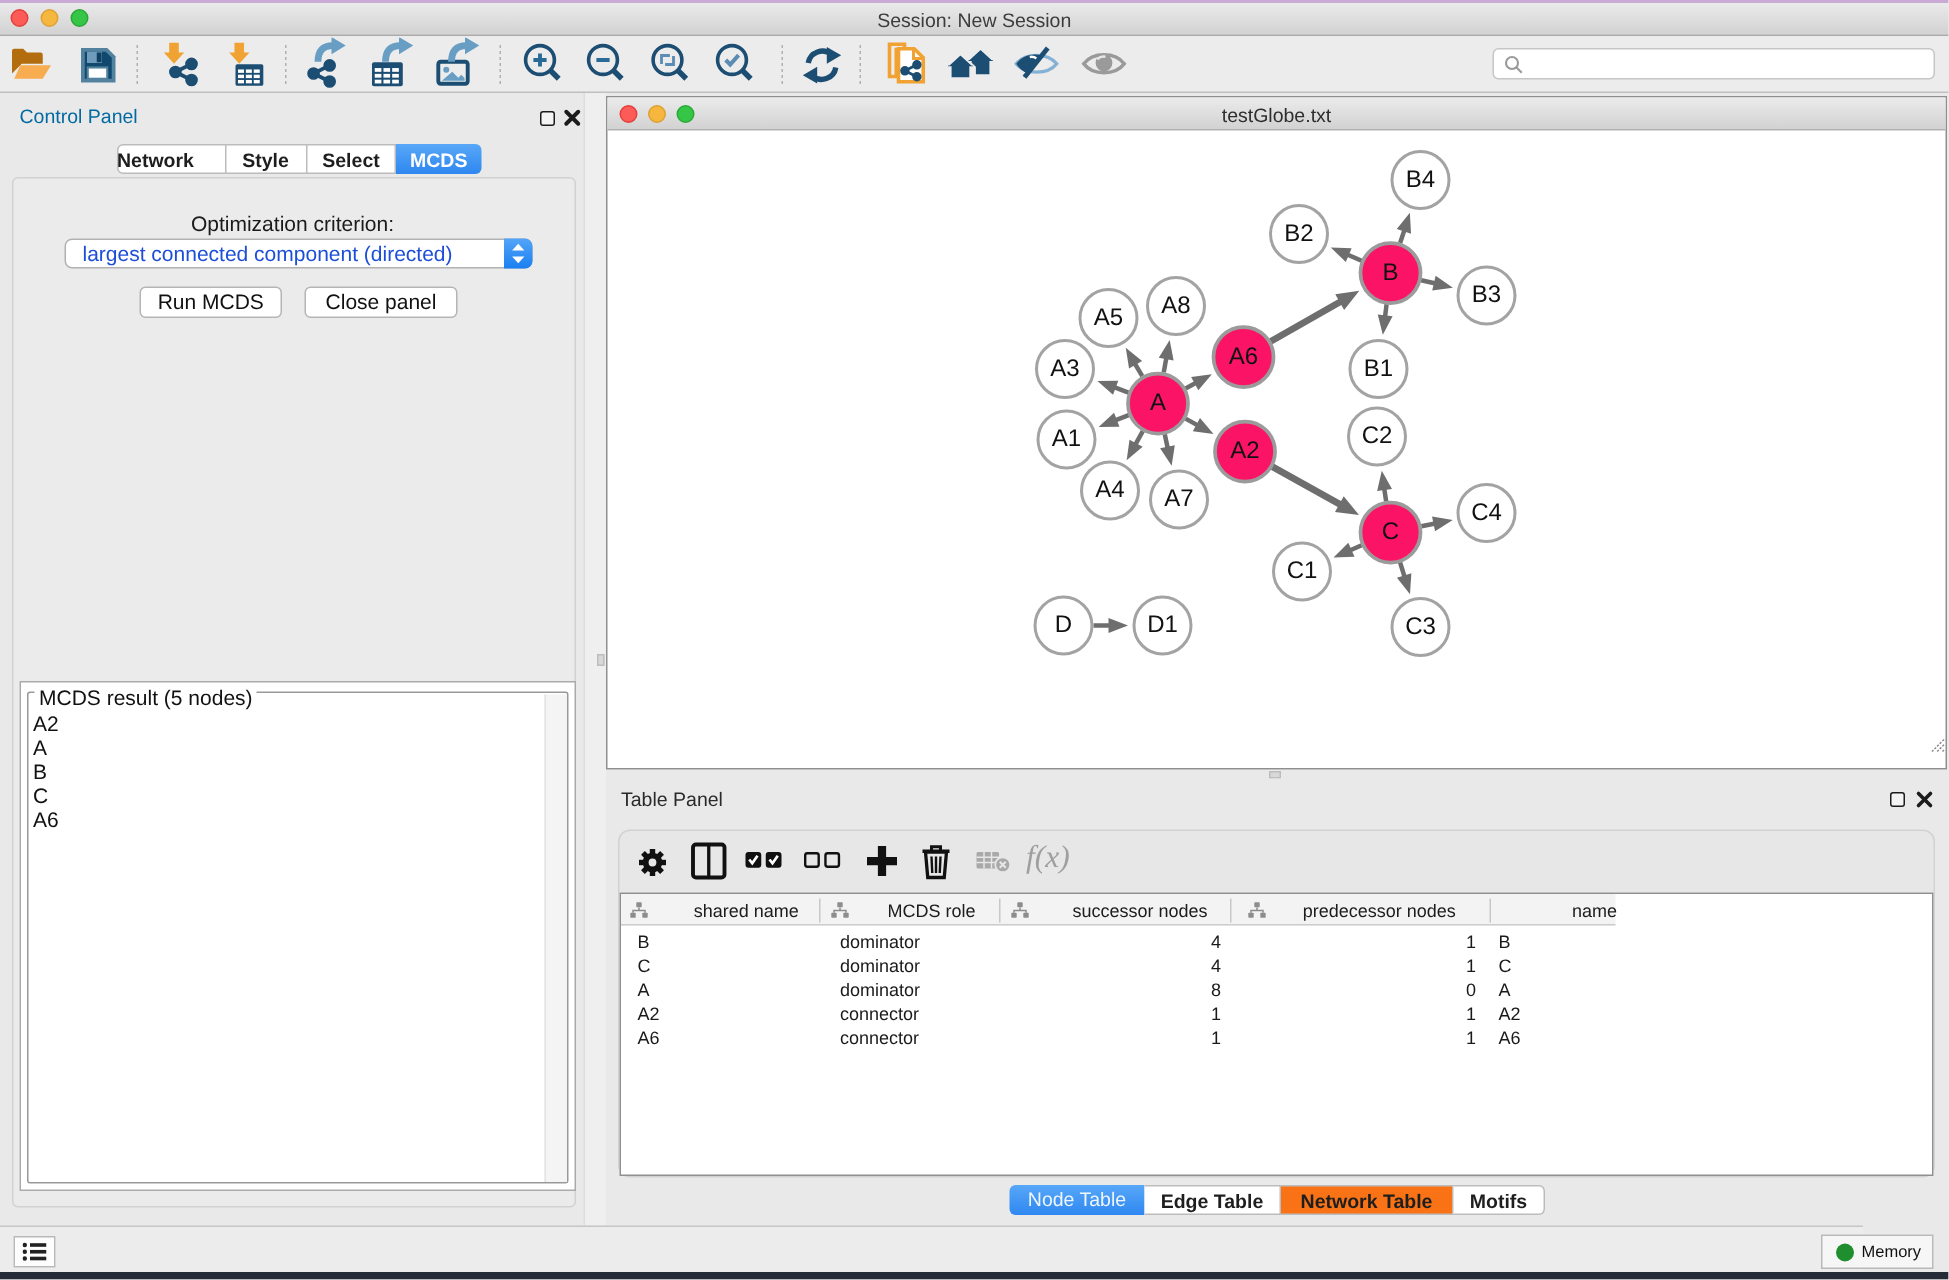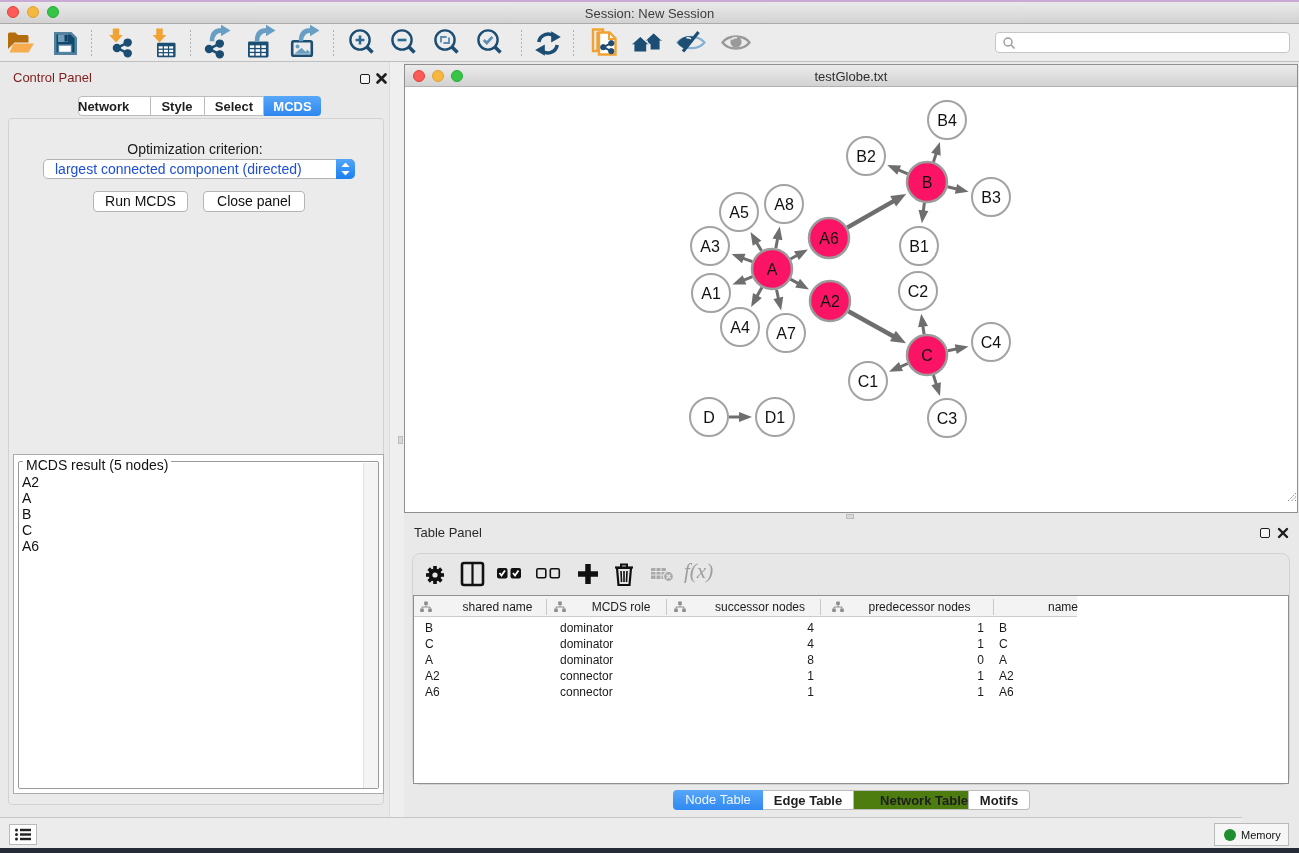--- a/index.html
+++ b/index.html
@@ -175,7 +175,7 @@
 </div>
 
 <div class="abs" style="left:0;top:62px;width:390px;height:755px;background:#e9e9e9;border-right:1px solid #dddddd;">
-  <div class="abs" style="left:13px;top:8px;font-size:13px;color:#7f1d1d;">Control Panel</div>
+  <div class="abs" style="left:13px;top:8px;font-size:13px;color:#0369a1;">Control Panel</div>
 
   <div class="abs" style="left:360px;top:12px;width:10px;height:10px;border:1.5px solid #1c1c1c;border-radius:2px;background:#f4f4f4;"></div>
   <svg class="abs" style="left:375px;top:10px;" width="13" height="13" viewBox="0 0 13 13">

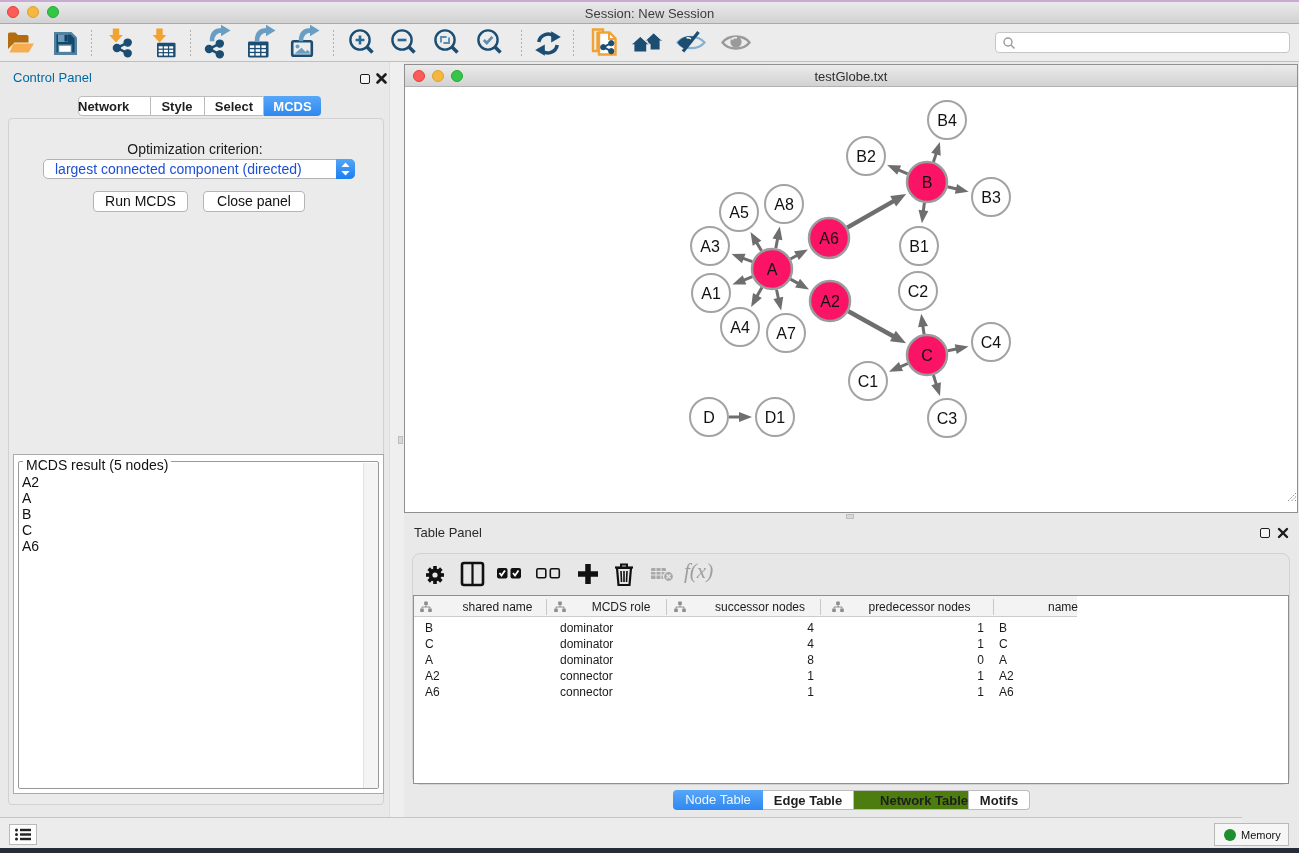--- a/index.html
+++ b/index.html
@@ -465,7 +465,7 @@
 
   <div class="abs" style="left:269px;top:271px;width:90px;height:20px;background:linear-gradient(#57a7f8,#2f88f1);border-radius:4px 0 0 4px;text-align:center;font-size:13px;color:#eef5fd;line-height:20px;">Node Table</div>
   <div class="abs" style="left:359px;top:271px;width:91px;height:20px;background:#ffffff;border:1px solid #bcbcbc;border-left:none;text-align:center;font-size:13px;color:#1e1e1e;font-weight:bold;line-height:19px;">Edge Table</div>
-  <div class="abs" style="left:450px;top:271px;width:115px;height:20px;background:#4d7c0f;border:1px solid #bcbcbc;border-left:none;text-align:right;font-size:13px;color:#1e1e1e;font-weight:bold;line-height:19px;">Network Table</div>
+  <div class="abs" style="left:450px;top:271px;width:115px;height:20px;background:#f97316;border:1px solid #bcbcbc;border-left:none;text-align:center;font-size:13px;color:#1e1e1e;font-weight:bold;line-height:19px;">Network Table</div>
   <div class="abs" style="left:565px;top:271px;width:61px;height:20px;background:#ffffff;border:1px solid #bcbcbc;border-left:none;border-radius:0 4px 4px 0;text-align:center;font-size:13px;color:#1e1e1e;font-weight:bold;line-height:19px;">Motifs</div>
 </div>
 

